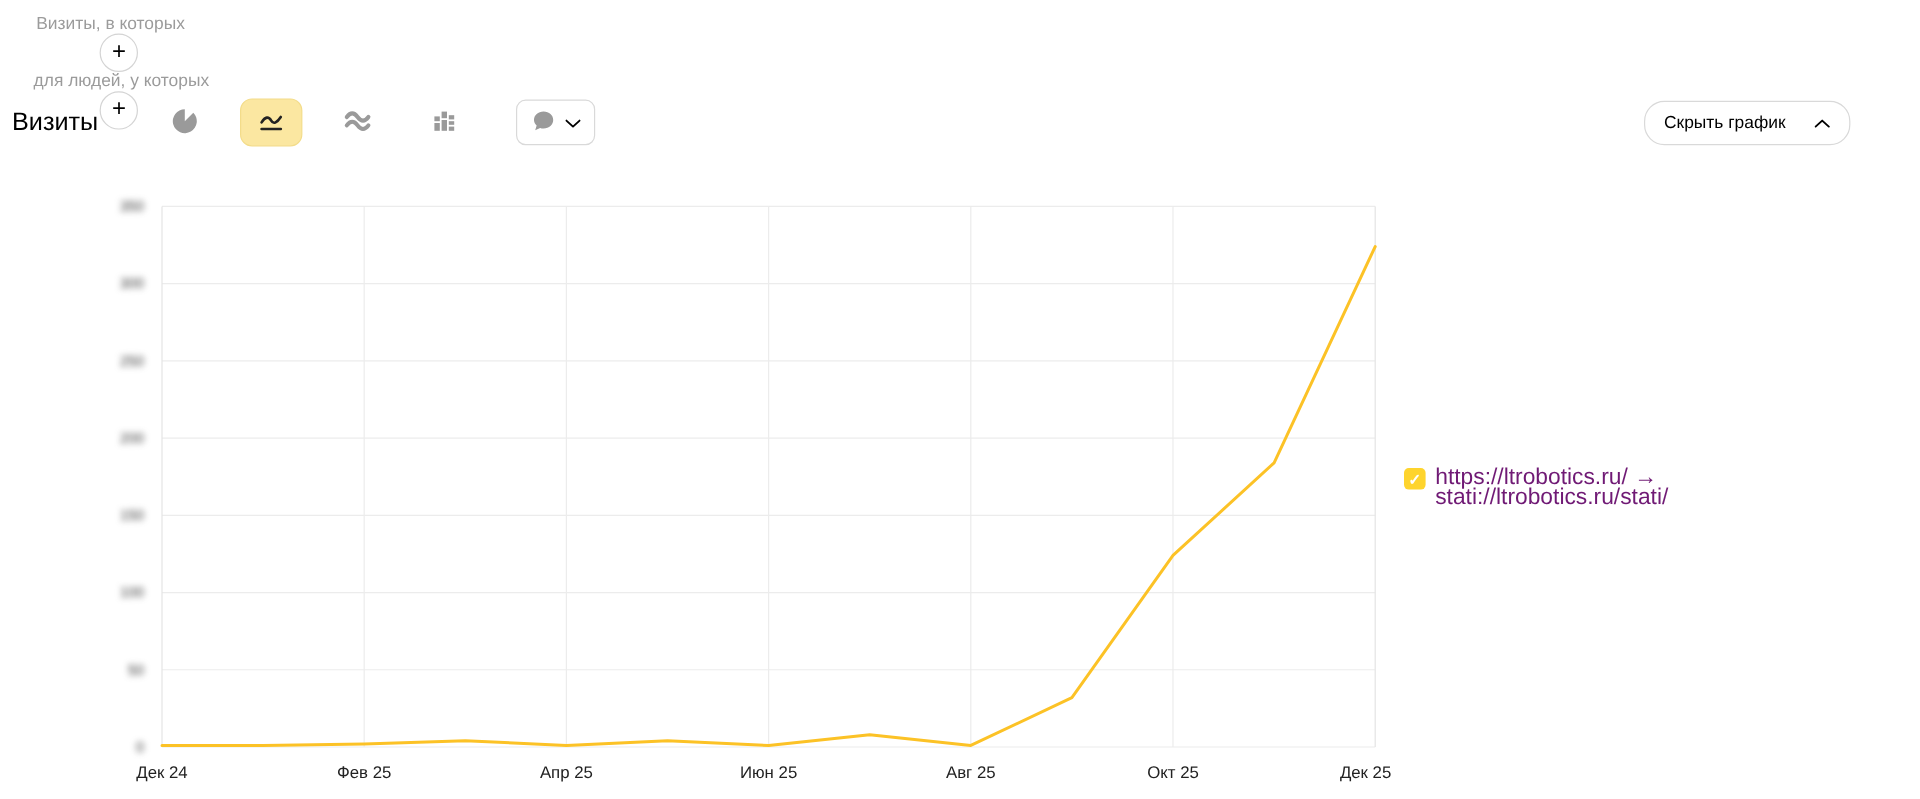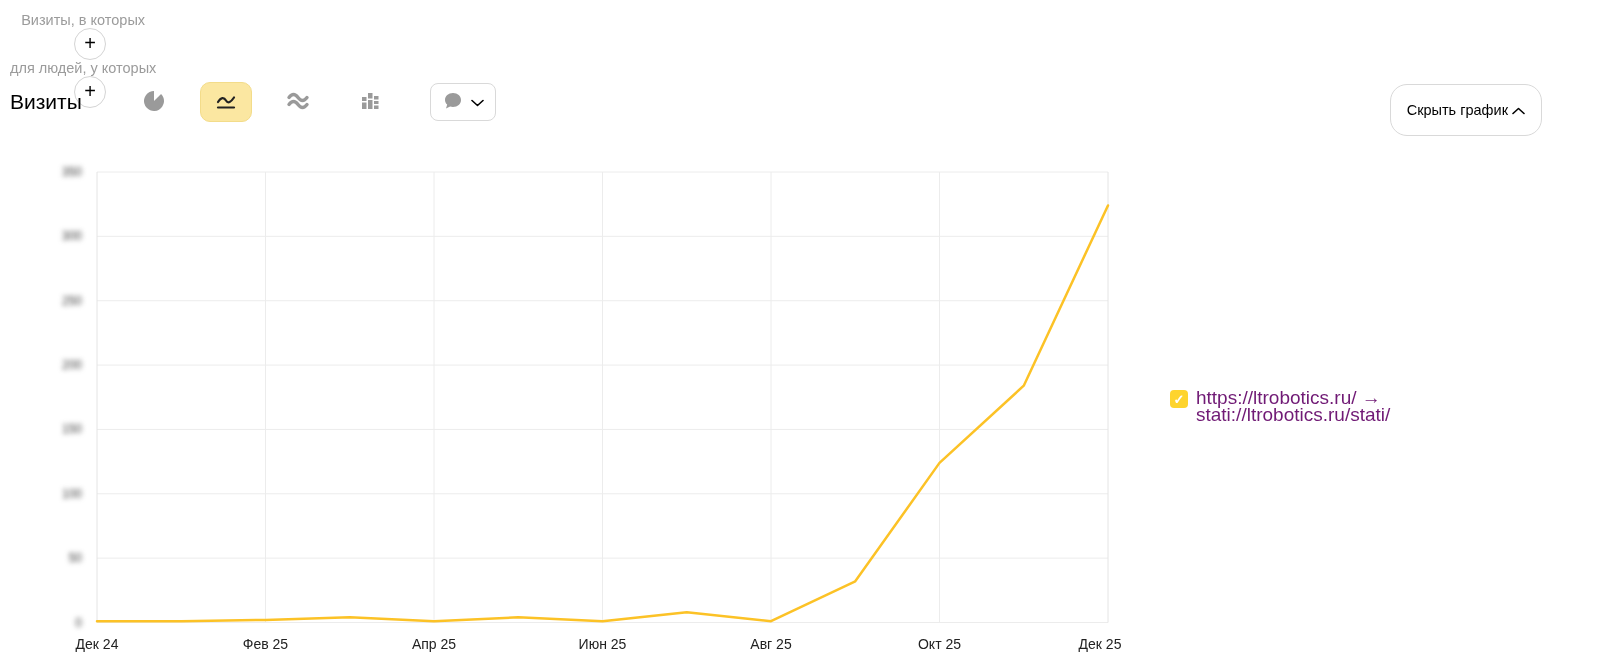--- a/index.html
+++ b/index.html
@@ -25,7 +25,7 @@
     color:#000; display:flex; align-items:center; justify-content:center;
     line-height:1; cursor:pointer; padding-bottom:2px;
   }
-  .people-label { }
+  .people-label { margin-left:18px; }
 
   
   .toolbar { position:absolute; left:10px; top:82px; display:flex; align-items:center; height:40px;gap:20px; }

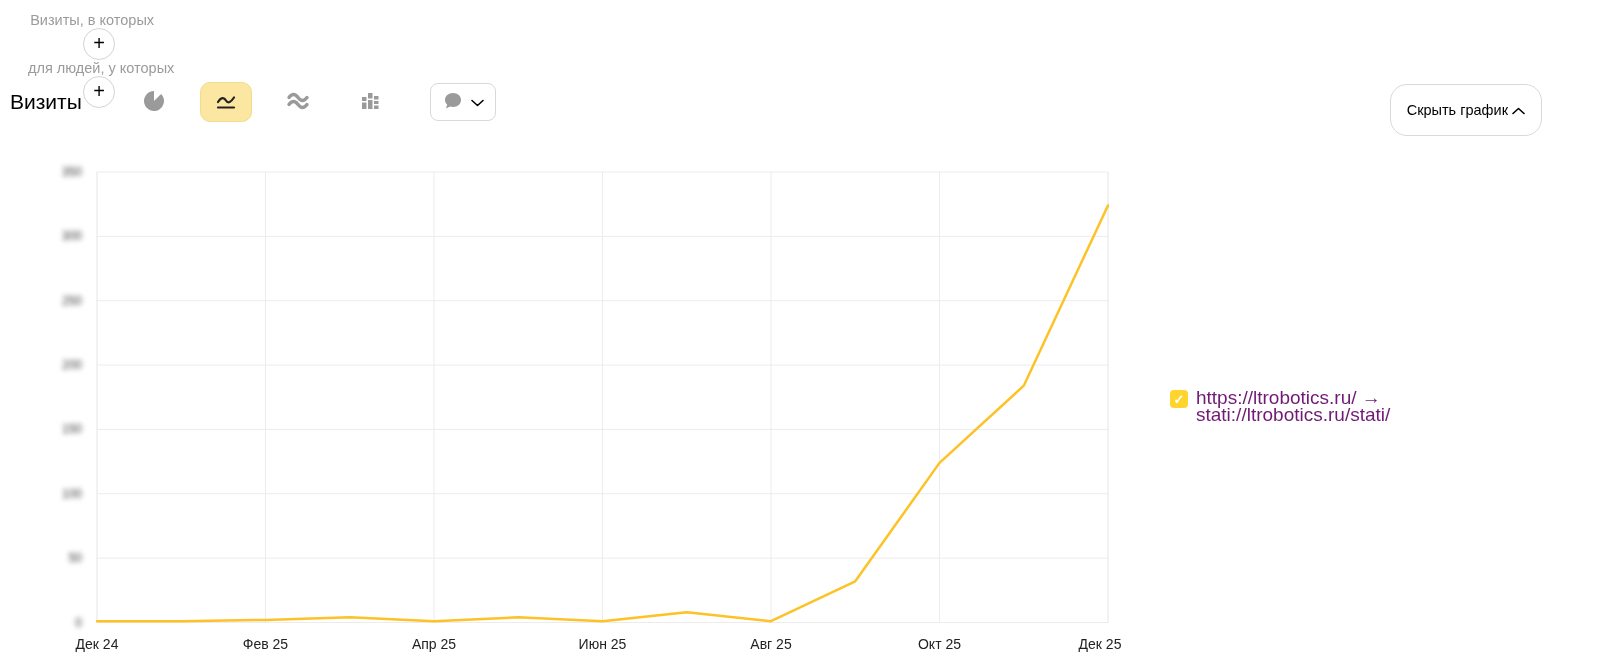--- a/index.html
+++ b/index.html
@@ -40,9 +40,9 @@
     background:#fff; display:flex; align-items:center; justify-content:center; gap:7px; cursor:pointer;
   }
   .hide-btn {
-    position:absolute; right:58px; top:84px; height:52px; padding:0 16px;
+    position:absolute; right:58px; top:84px; height:37px; padding:0 16px;
     border:1px solid #d9d9d9; border-radius:17px; background:#fff;
-    display:flex; align-items:center; gap:4px; font-size:14.5px; color:#000;
+    display:flex; align-items:center; gap:24px; font-size:14.5px; color:#000;
     font-family:"Liberation Sans", sans-serif; cursor:pointer;
   }
 

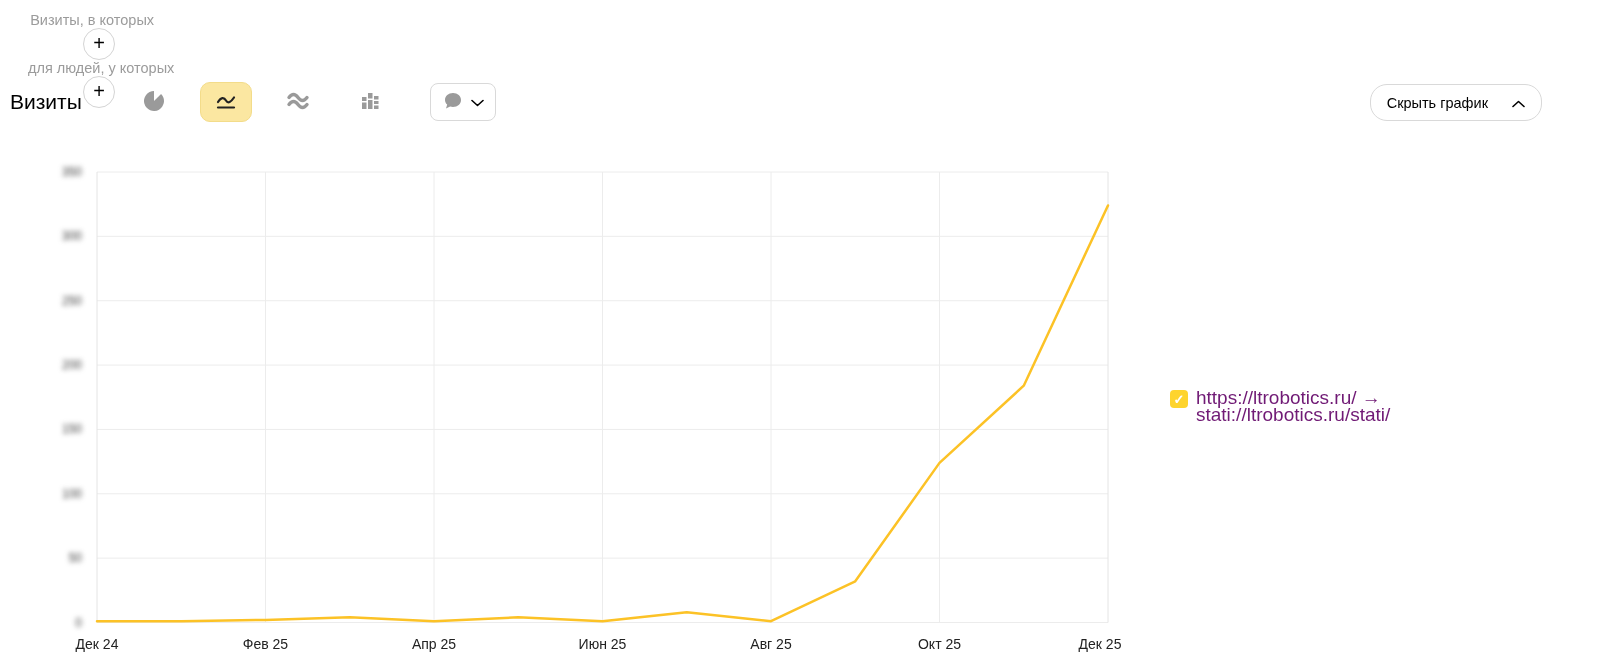--- a/index.html
+++ b/index.html
@@ -47,7 +47,7 @@
   }
 
   
-  .chart-wrap { position:absolute; left:0; top:150px; width:1160px; height:516px; }
+  .chart-wrap { position:absolute; left:0; top:150px; width:1160px; height:516px;padding-left:38px; }
   .chart-wrap svg { overflow:visible; }
   .ytick { font-size:12px; fill:#3d3d3d; filter:blur(2.6px); font-family:"Liberation Sans", sans-serif; }
   .xtick { font-size:14px; fill:#222; font-family:"Liberation Sans", sans-serif; }

